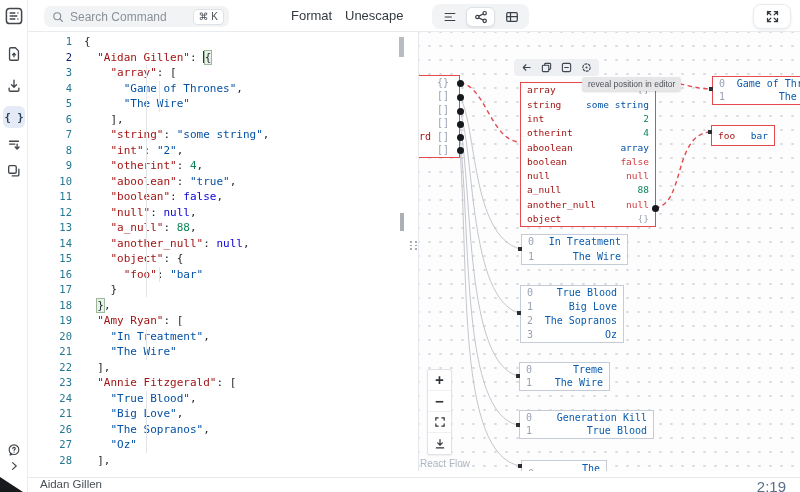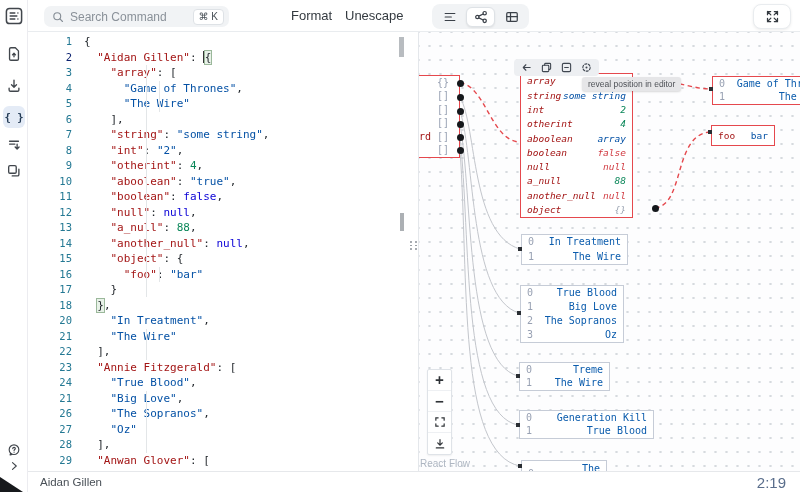--- a/index.html
+++ b/index.html
@@ -289,7 +289,7 @@
             <span class="sym">[]</span>
           </div>
         </div>
-        <div class="gnode object sel" style="left: 101px; top: 41px; width: 113px; height: 145px; font-style: italic;">
+        <div class="gnode object sel" style="left: 101px; top: 50px; width: 136px; height: 145px;">
           <div class="grow">
             <span class="k">array</span>
             <span class="v v-brk">[]</span>

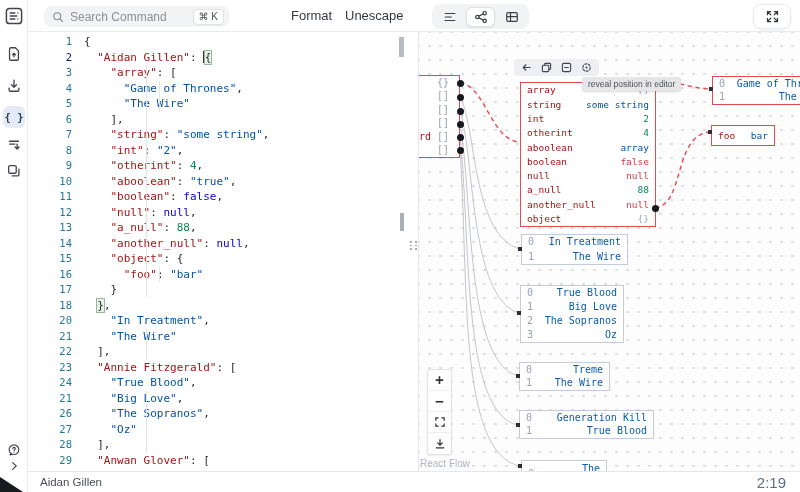--- a/index.html
+++ b/index.html
@@ -219,6 +219,7 @@
         <div class="code-line"><span class="ln">16</span><span class="lc"><span class="t-p">      </span><span class="t-k">"foo"</span><span class="t-p">: </span><span class="t-s">"bar"</span></span></div>
         <div class="code-line"><span class="ln">17</span><span class="lc"><span class="t-p">    }</span></span></div>
         <div class="code-line"><span class="ln">18</span><span class="lc"><span class="t-p">  </span><span class="bm">}</span><span class="t-p">,</span></span></div>
+        <div class="code-line"><span class="ln">19</span><span class="lc"><span class="t-p">  </span><span class="t-k">"Amy Ryan"</span><span class="t-p">: [</span></span></div>
         <div class="code-line"><span class="ln">20</span><span class="lc"><span class="t-p">    </span><span class="t-s">"In Treatment"</span><span class="t-p">,</span></span></div>
         <div class="code-line"><span class="ln">21</span><span class="lc"><span class="t-p">    </span><span class="t-s">"The Wire"</span></span></div>
         <div class="code-line"><span class="ln">22</span><span class="lc"><span class="t-p">  ],</span></span></div>

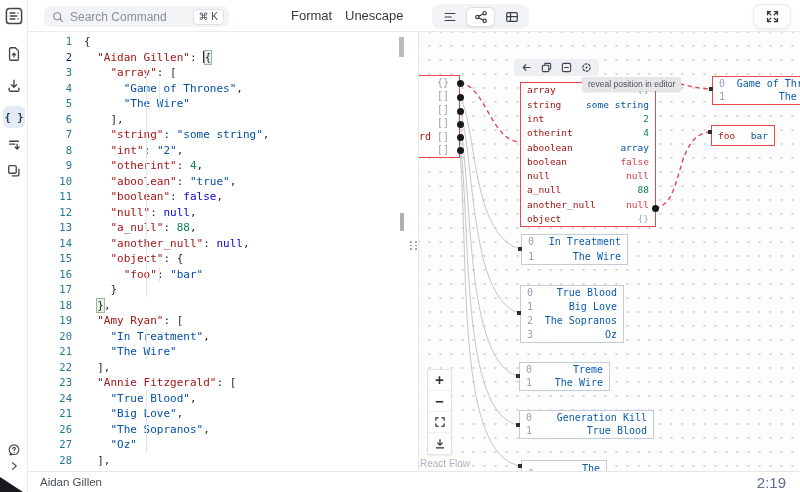--- a/index.html
+++ b/index.html
@@ -99,8 +99,8 @@
   .attribution { position:absolute; left:1px; top:426px; font-size:10px; color:#aeb6c2; z-index:4; }
 
   
-  .statusbar { position:absolute; left:0; right:0; bottom:0; height:21px; background:#fff;
-    border-top:1px solid #e6e8eb; z-index:20; display:flex; align-items:center;
+  .statusbar { position:absolute; left:0; right:0; bottom:0; height:15px; background:#fff;
+    border-top:1px solid #e6e8eb; z-index:20; display:flex; align-items:flex-start;
     padding:0 14px 0 40px; justify-content:space-between; }
   .sb-path { font-size:11.5px; color:#495057; }
   .sb-pos { font-size:15px; color:#5a6e8c; }

